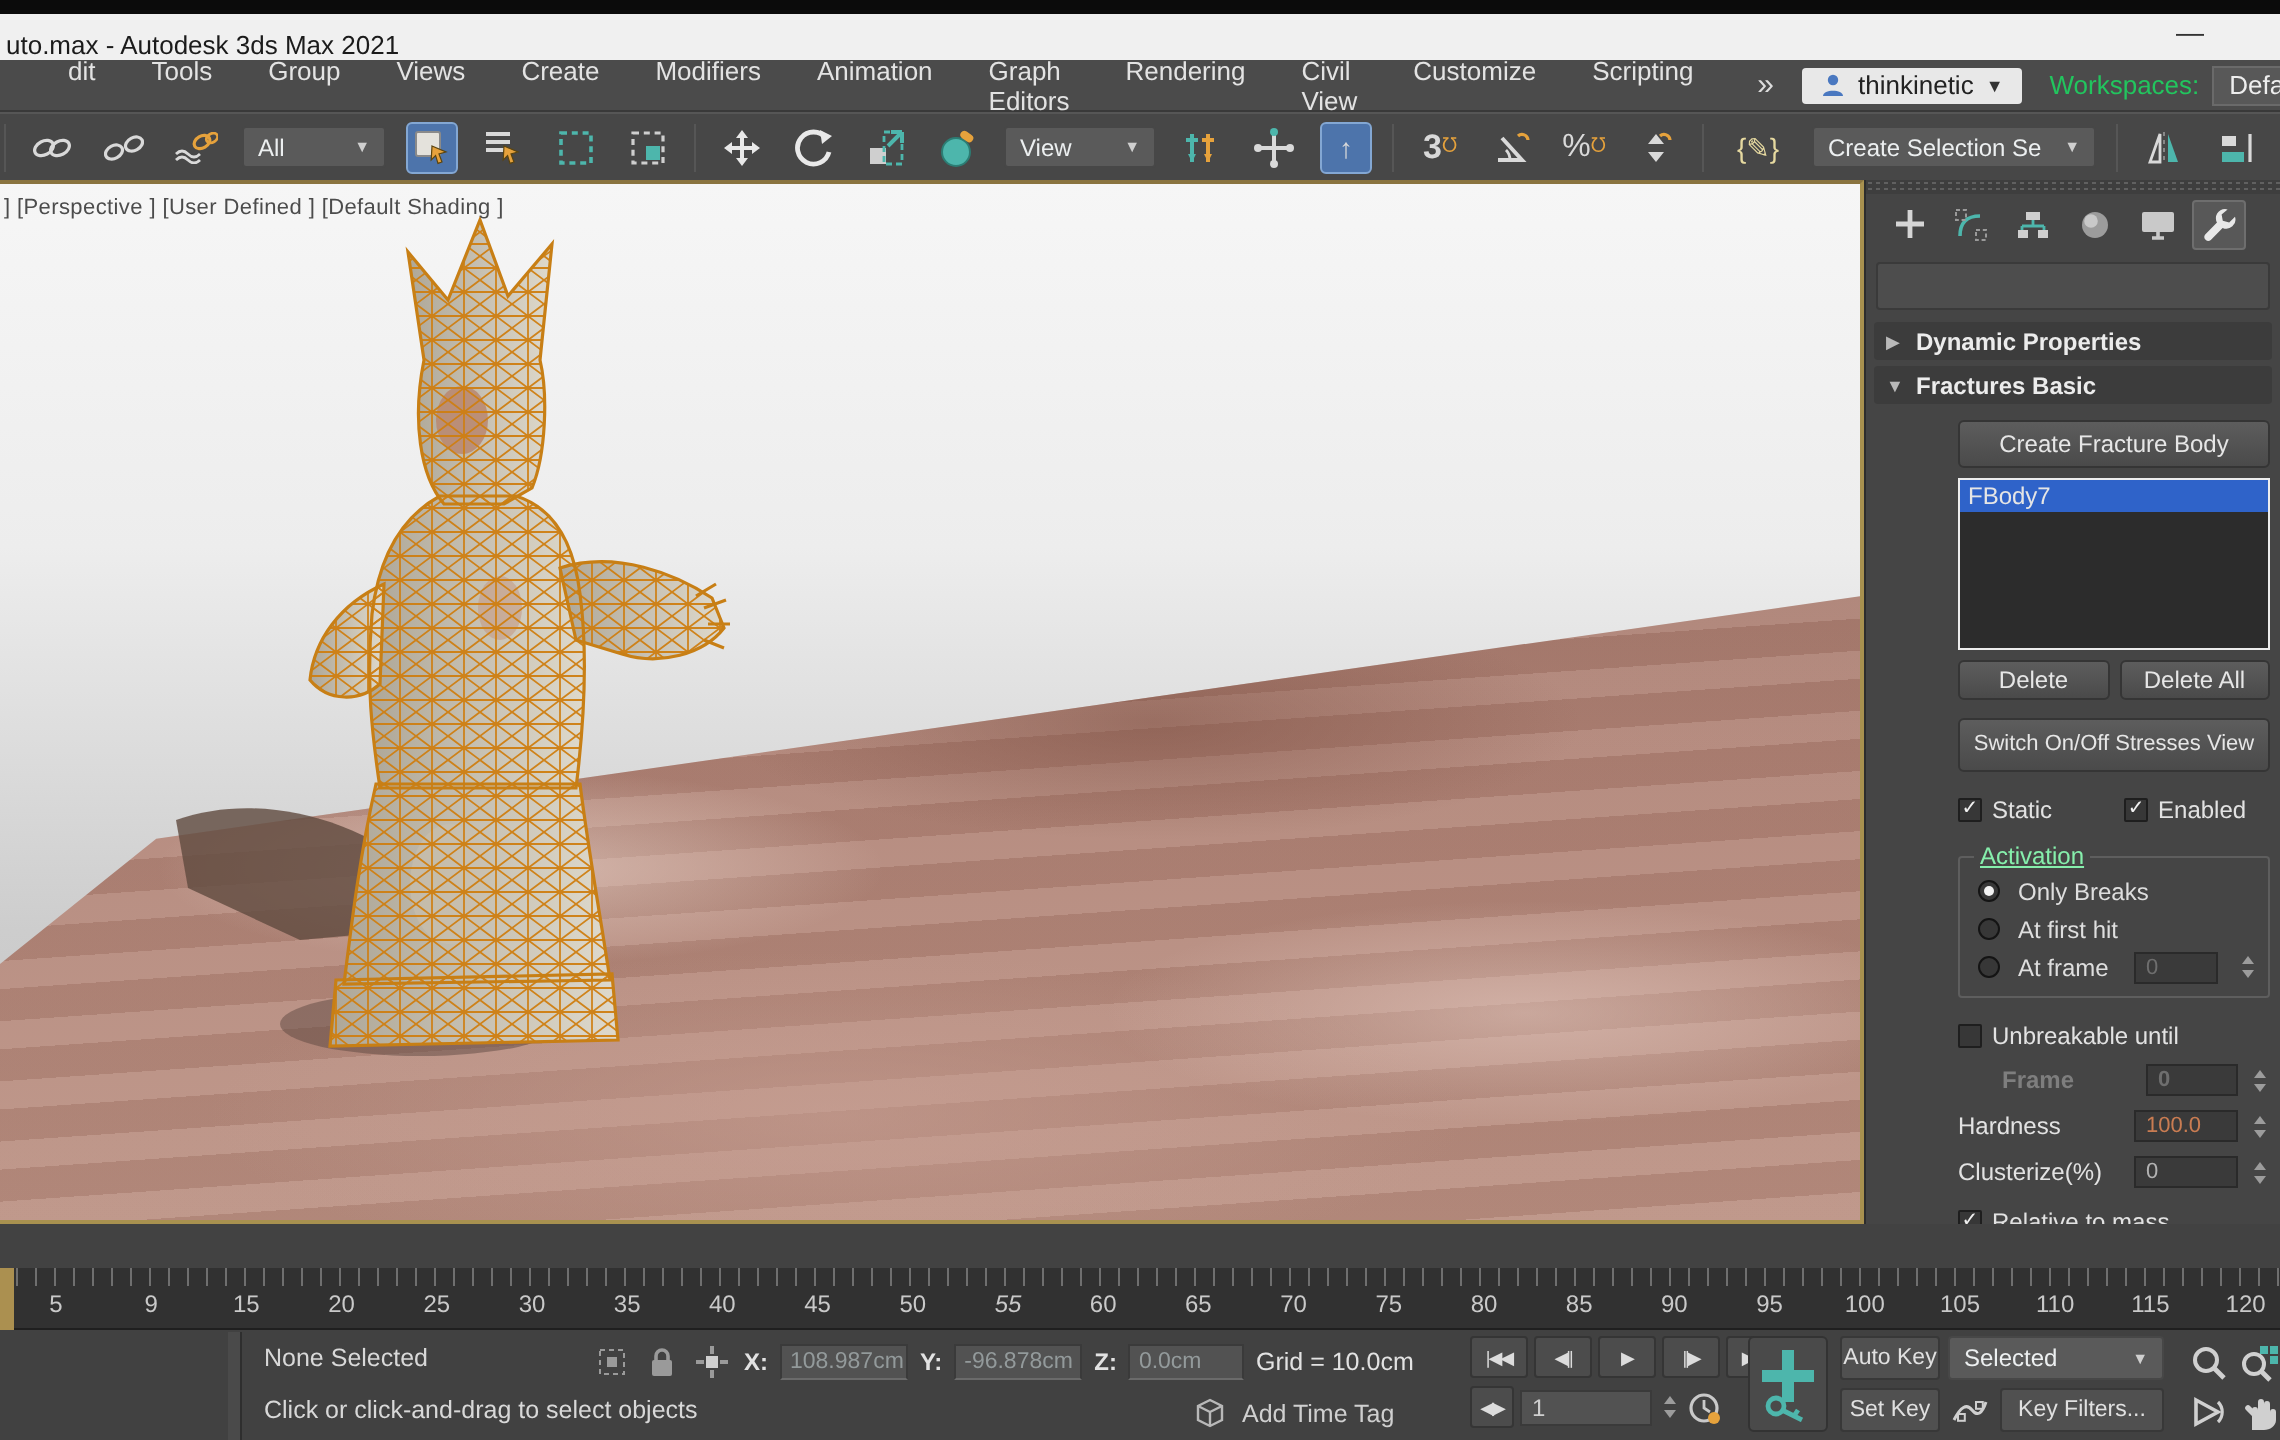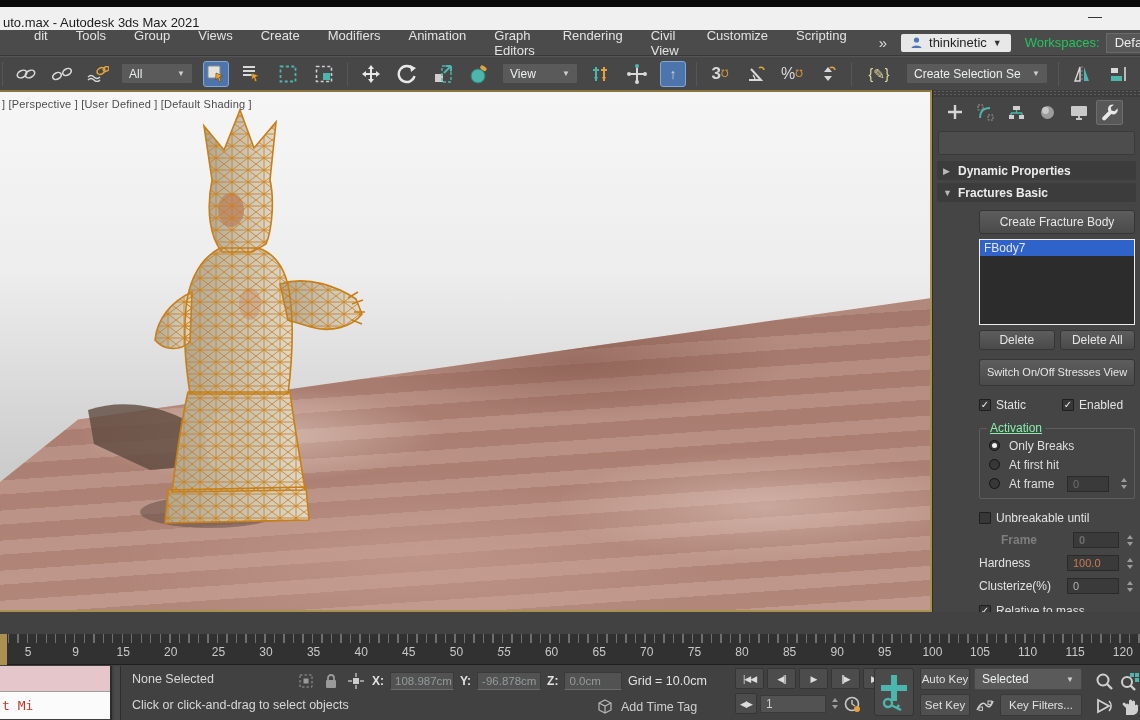--- a/index.html
+++ b/index.html
@@ -533,10 +533,6 @@
   </div>
 
   <div id="statusbar">
-    <div id="listener">
-      <div class="pink"></div>
-      <div class="white">t Mi</div>
-    </div>
     <div id="splitter"></div>
     <div id="status-line">None Selected</div>
     <div id="prompt-line">Click or click-and-drag to select objects</div>

